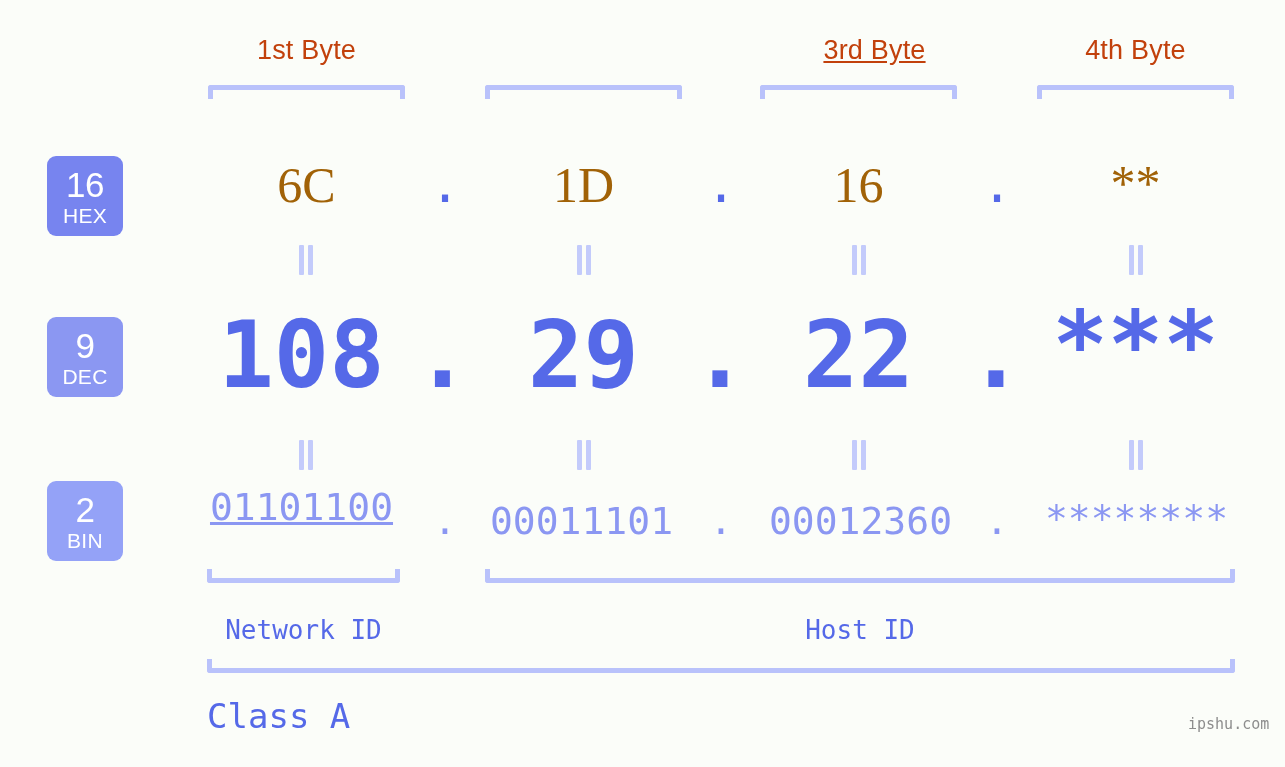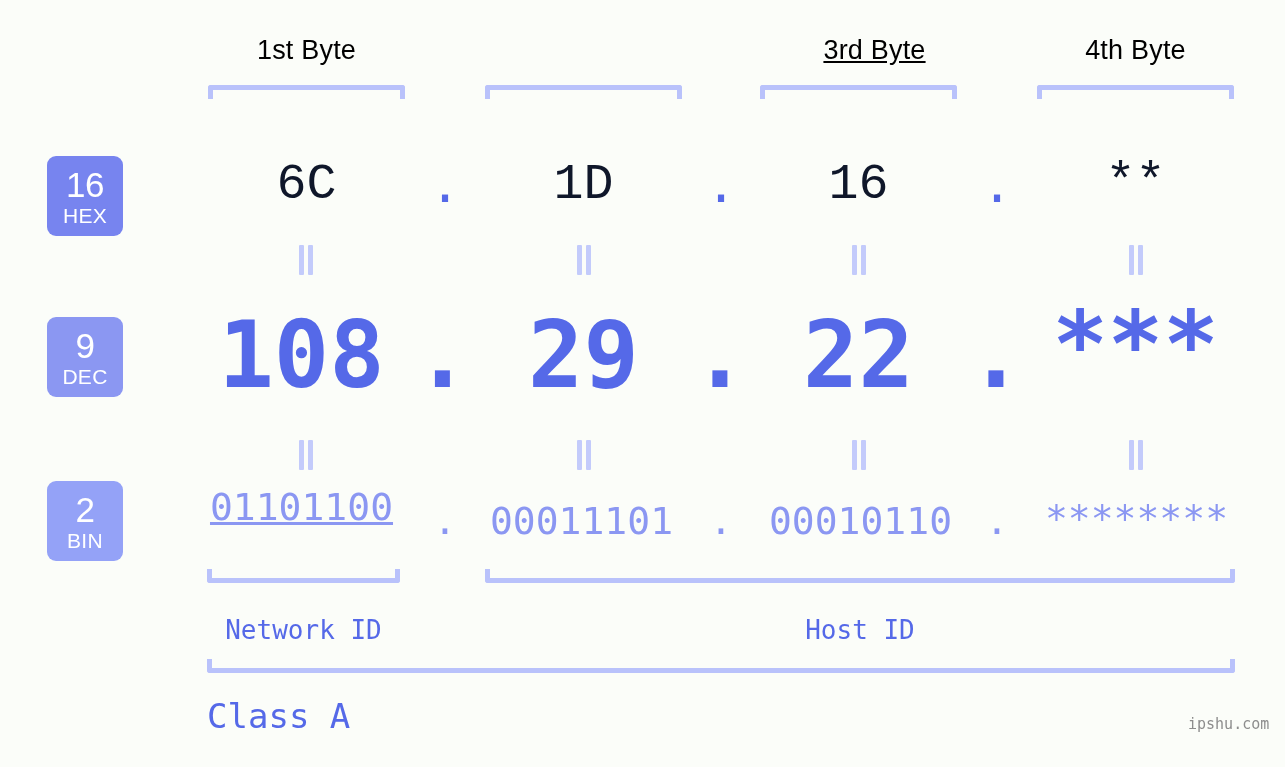--- a/index.html
+++ b/index.html
@@ -29,7 +29,7 @@
     text-align: center;
     font-family: "Liberation Sans", sans-serif;
     font-size: 27px;
-    color: #000000;
+    color: #c2410c;
     letter-spacing: 0.2px;
     white-space: nowrap;
     line-height: 1;

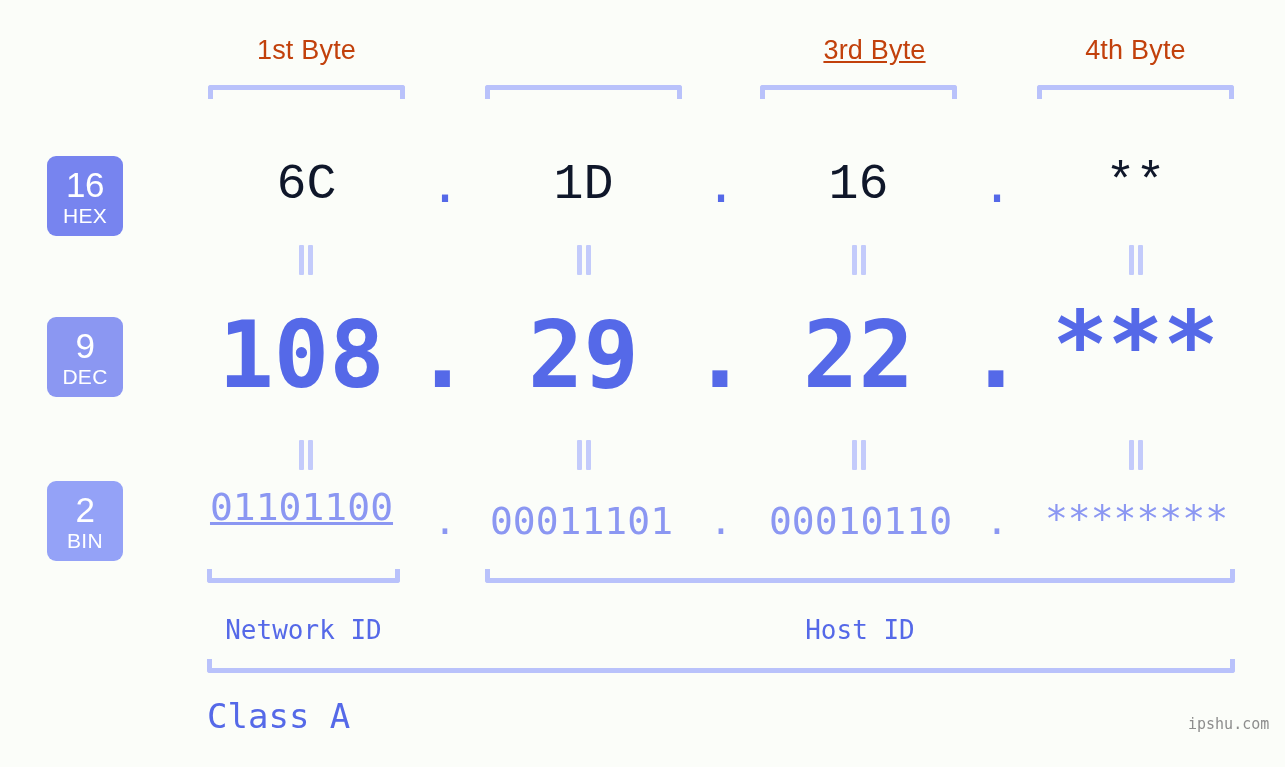--- a/index.html
+++ b/index.html
@@ -91,8 +91,8 @@
 
   .row-hex .cell {
     font-size: 50px;
-    color: #0f172a;
-    font-family: Liberation Mono, monospace;
+    color: #a16207;
+    font-family: Liberation Serif, serif;
   }
   .row-dec .cell {
     font-size: 92px;

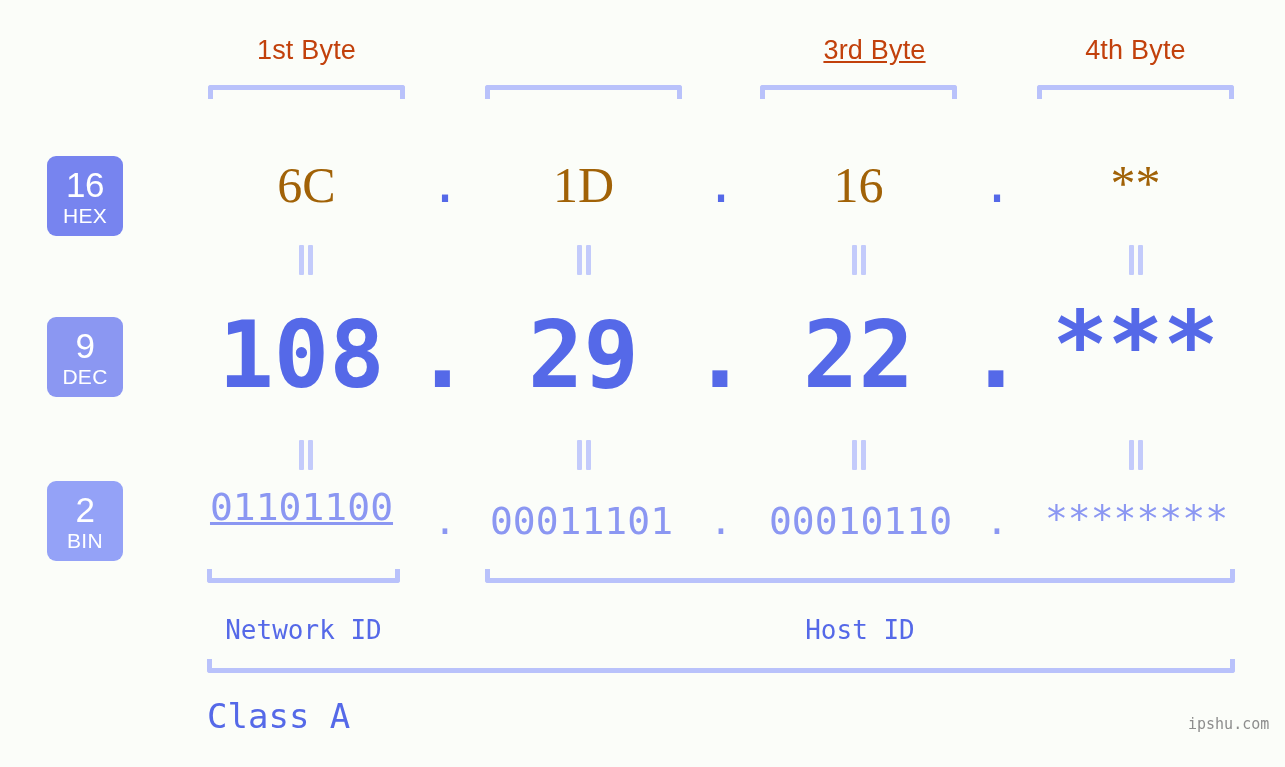--- a/index.html
+++ b/index.html
@@ -263,7 +263,7 @@
     <div class="dot dot-bin" style="left:405px; top:502px; width:80px;">.</div>
     <div class="cell" style="left:478px; top:502px; width:207px;">00011101</div>
     <div class="dot dot-bin" style="left:682px; top:502px; width:78px;">.</div>
-    <div class="cell" style="left:757px; top:502px; width:207px;">00010110</div>
+    <div class="cell" style="left:757px; top:502px; width:207px;">00012360</div>
     <div class="dot dot-bin" style="left:957px; top:502px; width:80px;">.</div>
     <div class="cell" style="left:1033px; top:500px; width:207px;">********</div>
   </div>

